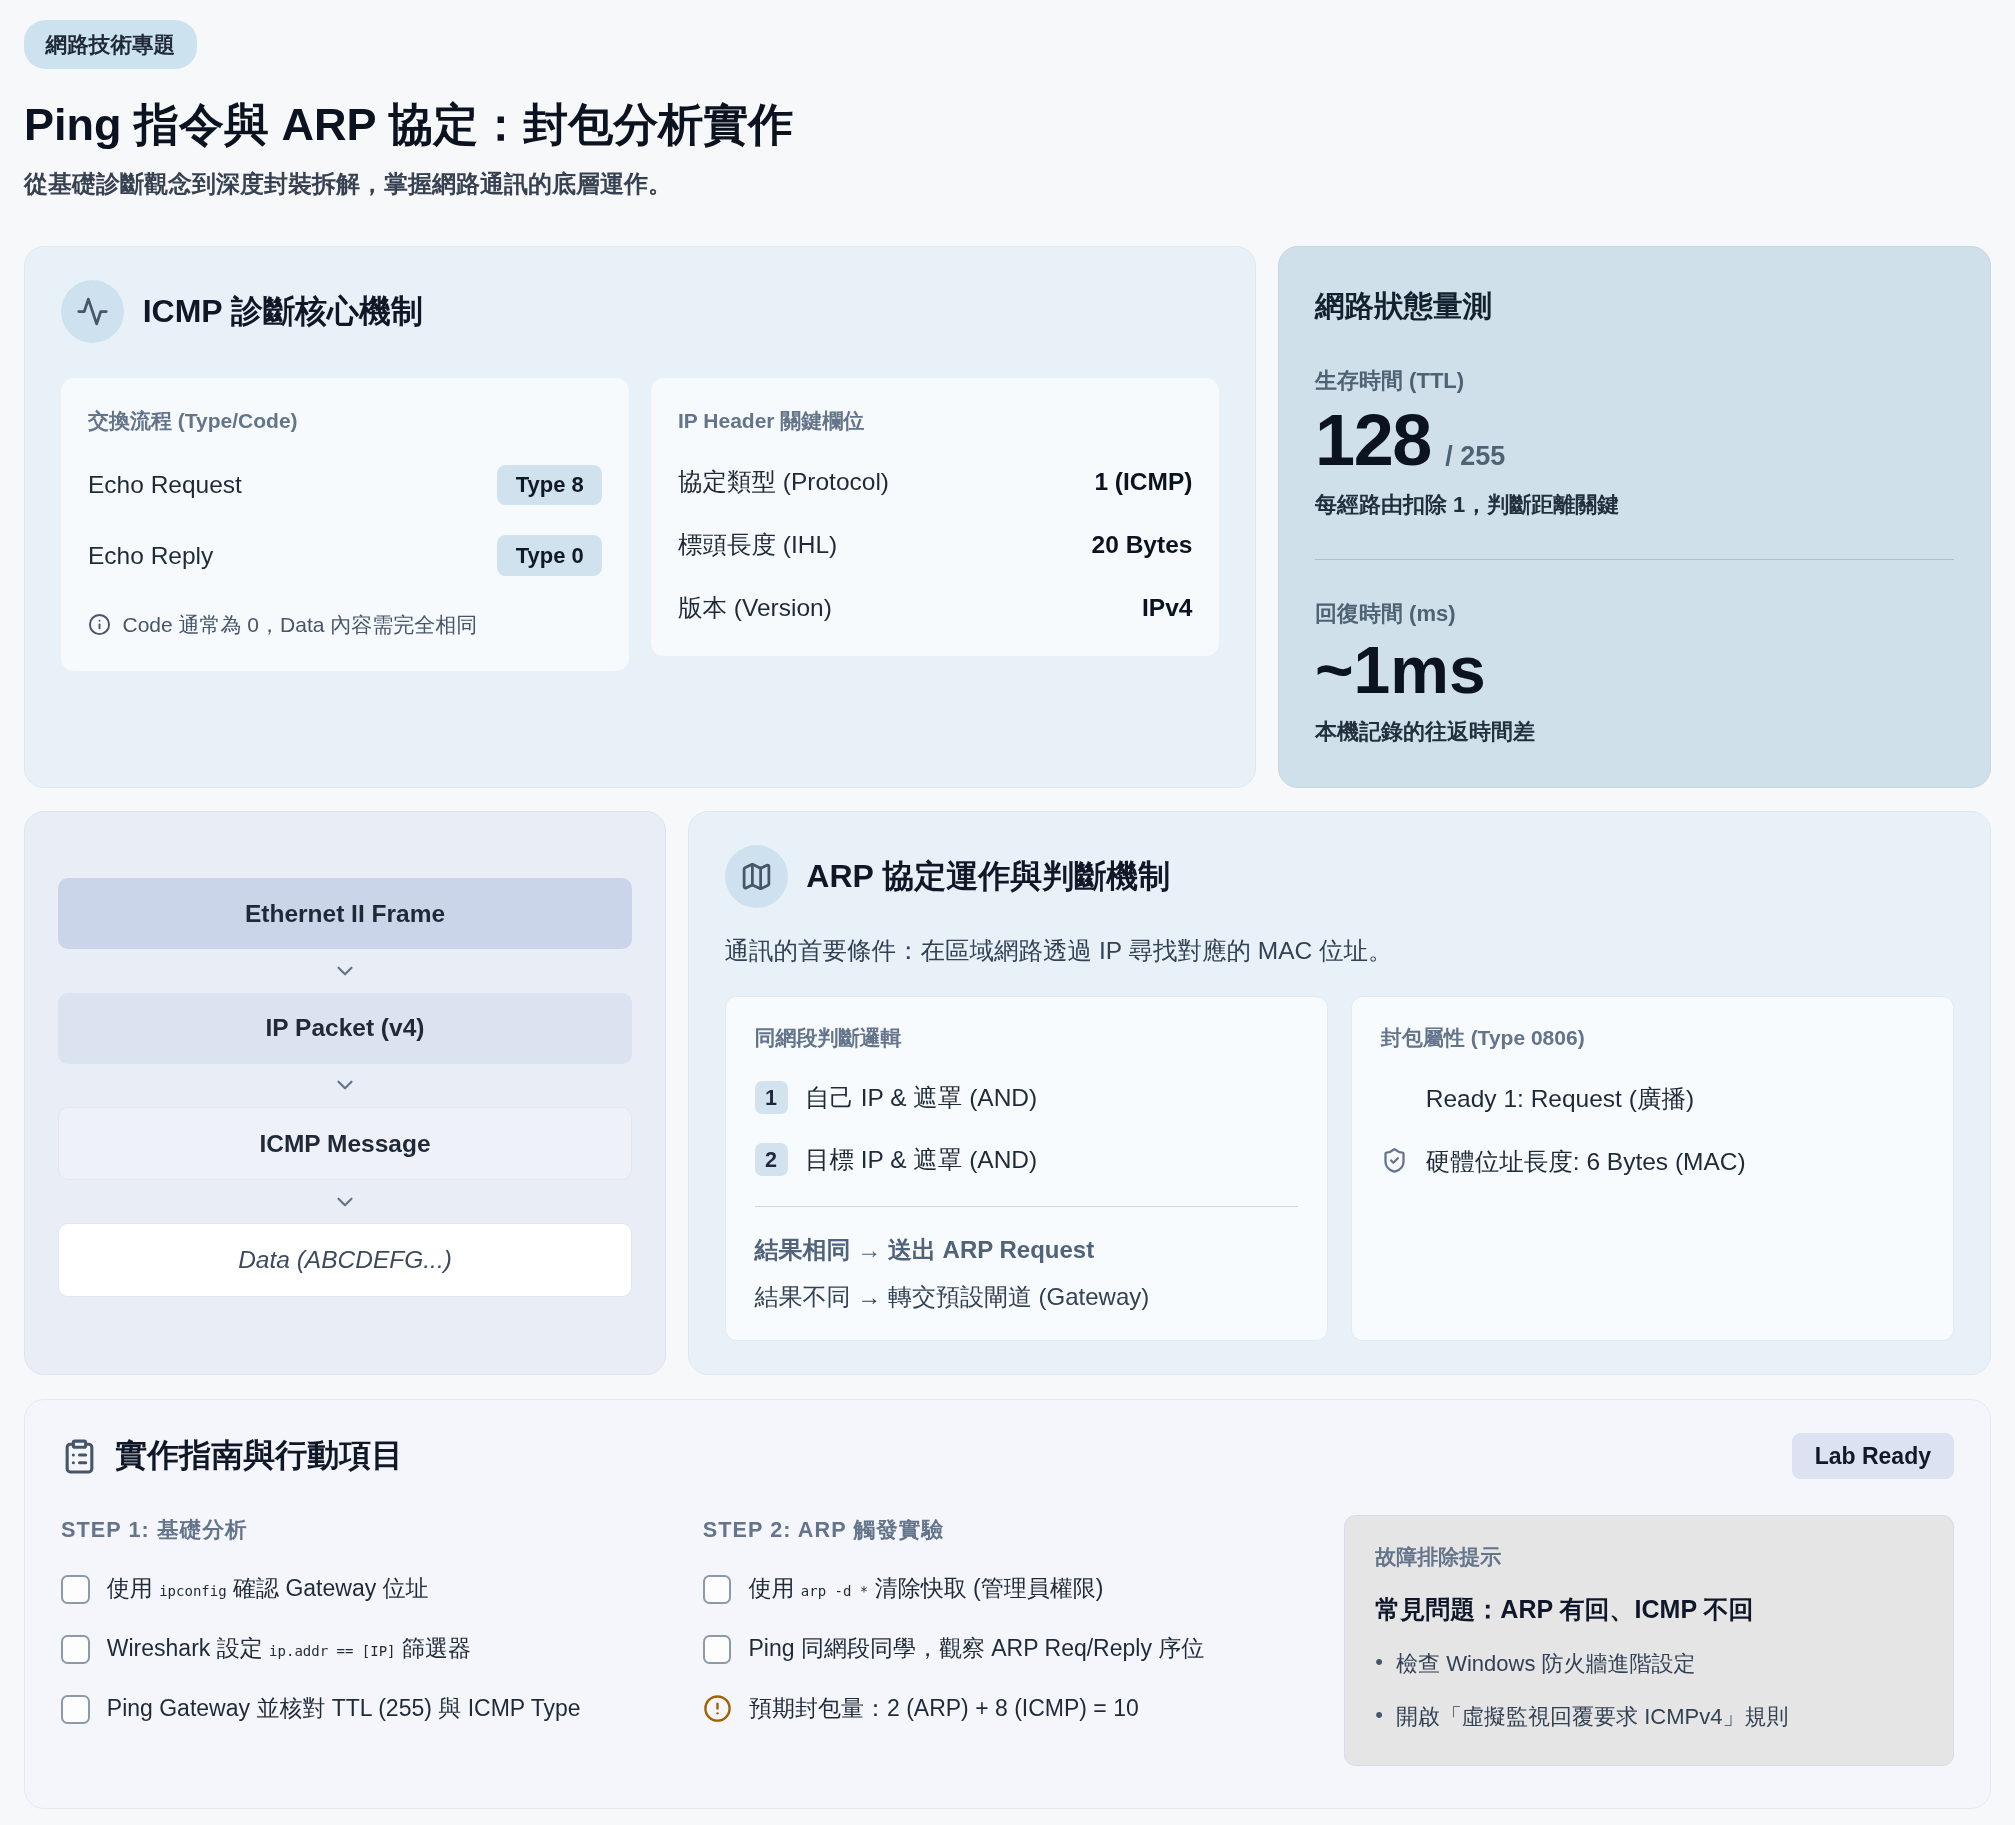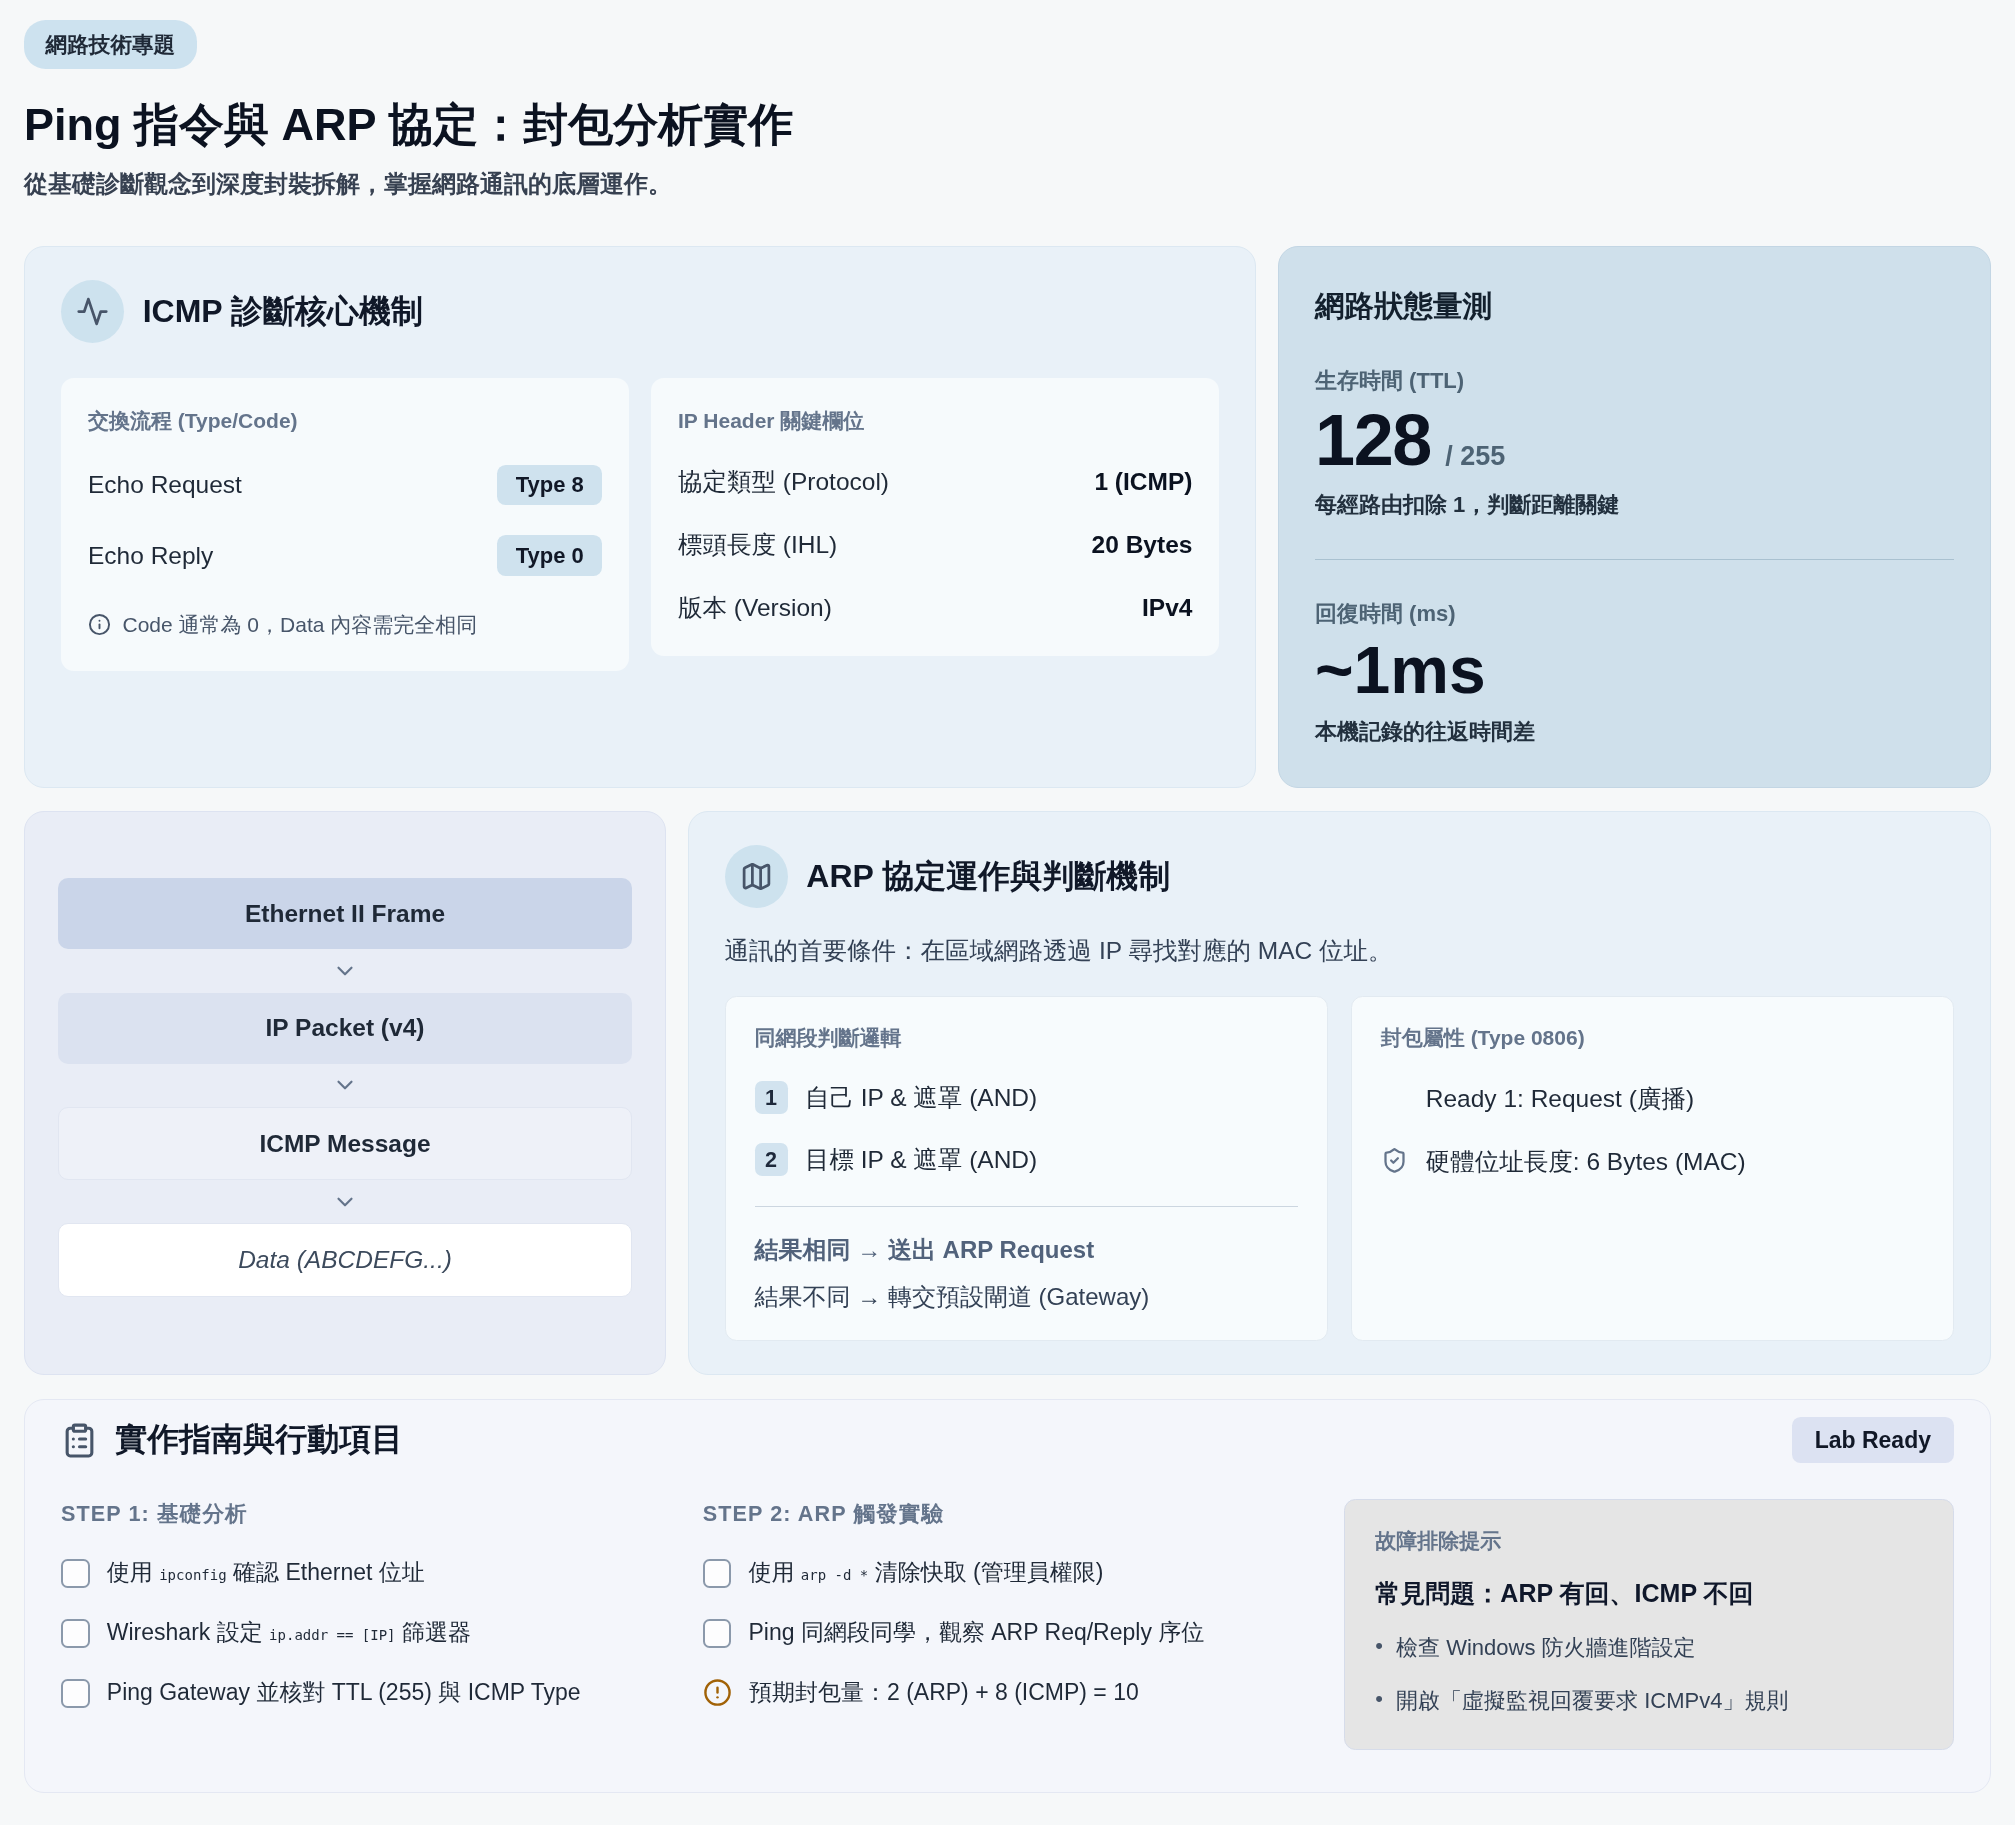--- a/index.html
+++ b/index.html
@@ -82,7 +82,7 @@
   .packet-icon svg{width:27px;height:27px;}
 
   
-  .card-guide{margin-top:24.5px;background:#f4f6fb;border:1.4px solid #e4e8f3;padding:17px 36px 42px;}
+  .card-guide{margin-top:24.5px;background:#f4f6fb;border:1.4px solid #e4e8f3;padding:33px 36px 42px;}
   .guide-head{display:flex;align-items:center;gap:17.3px;}
   .guide-head .bare-icon svg{width:37px;height:37px;}
   .lab-badge{margin-left:auto;background:#dce2f2;border-radius:8.6px;padding:9.4px 23px;

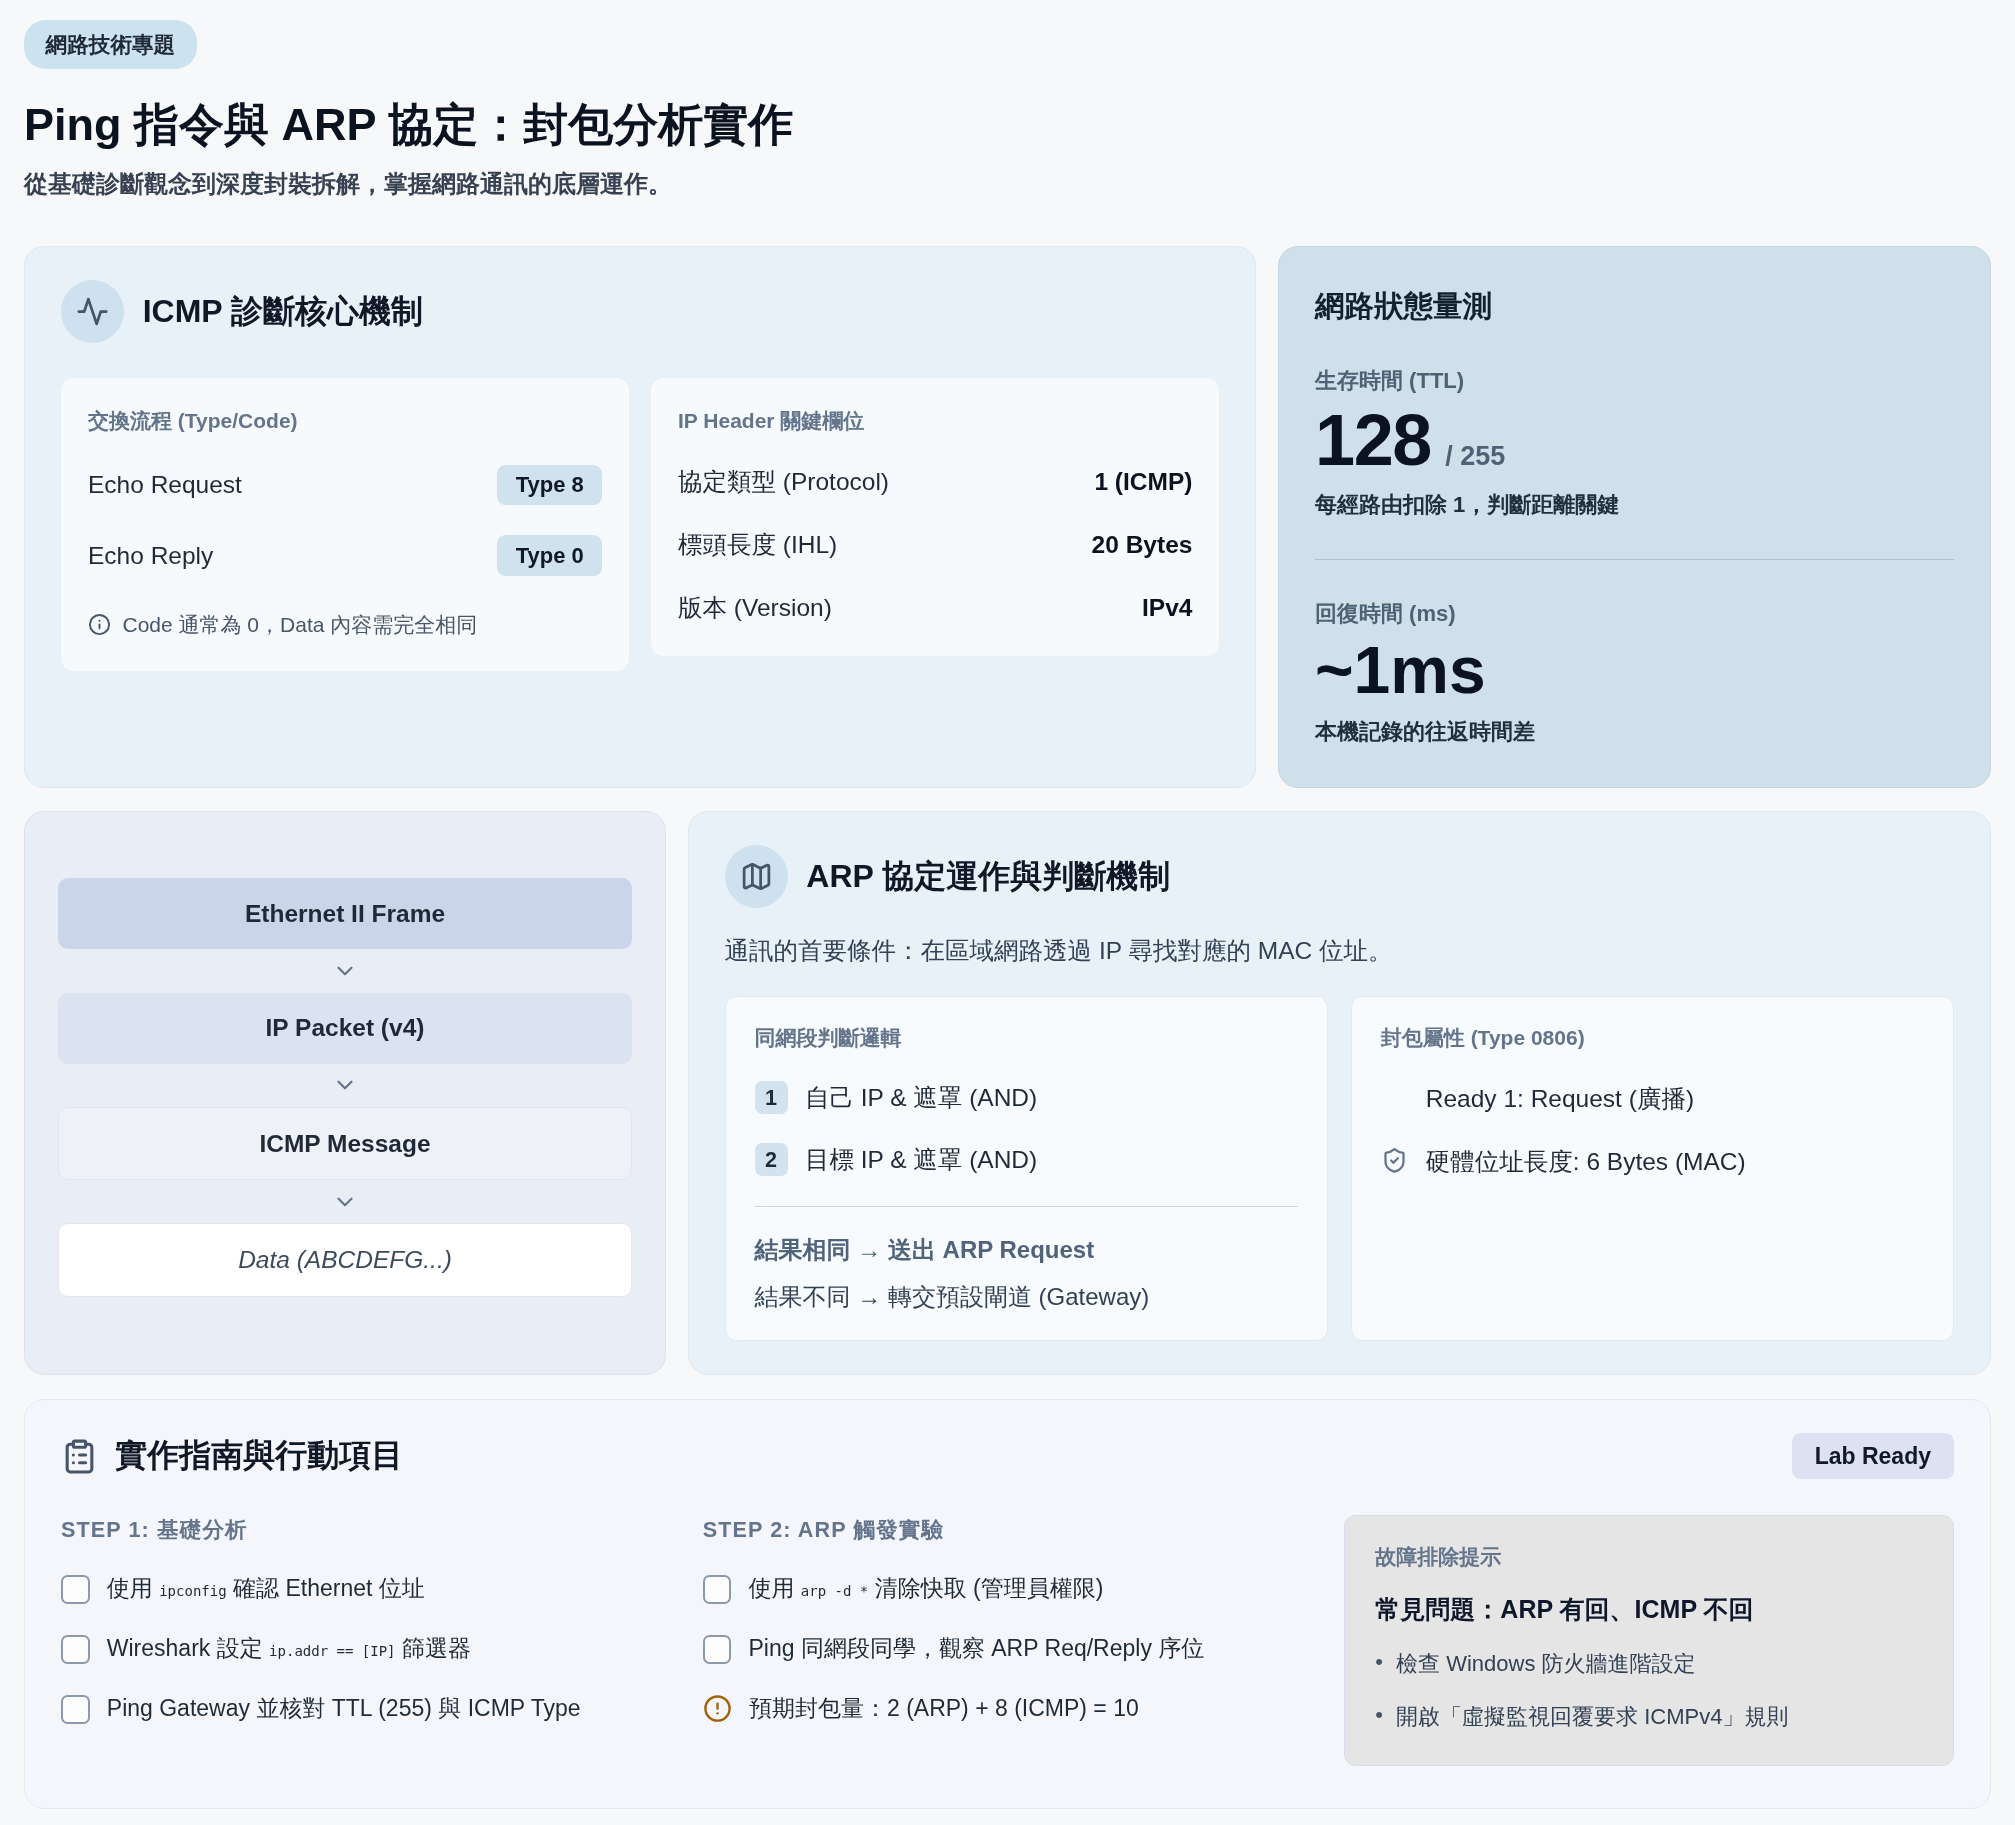--- a/index.html
+++ b/index.html
@@ -288,7 +288,7 @@
         <div class="step-label">STEP 1: 基礎分析</div>
         <div class="check-item">
           <span class="checkbox"></span>
-          <span><span>使用 </span><span class="mono">ipconfig</span><span> 確認 Ethernet 位址</span></span>
+          <span><span>使用 </span><span class="mono">ipconfig</span><span> 確認 Gateway 位址</span></span>
         </div>
         <div class="check-item">
           <span class="checkbox"></span>

